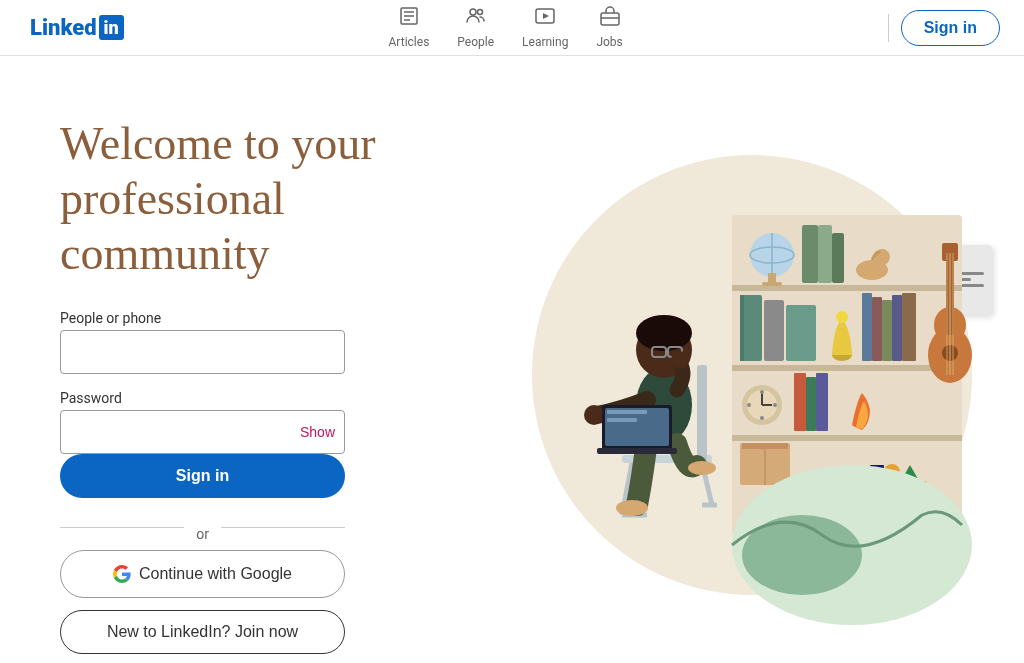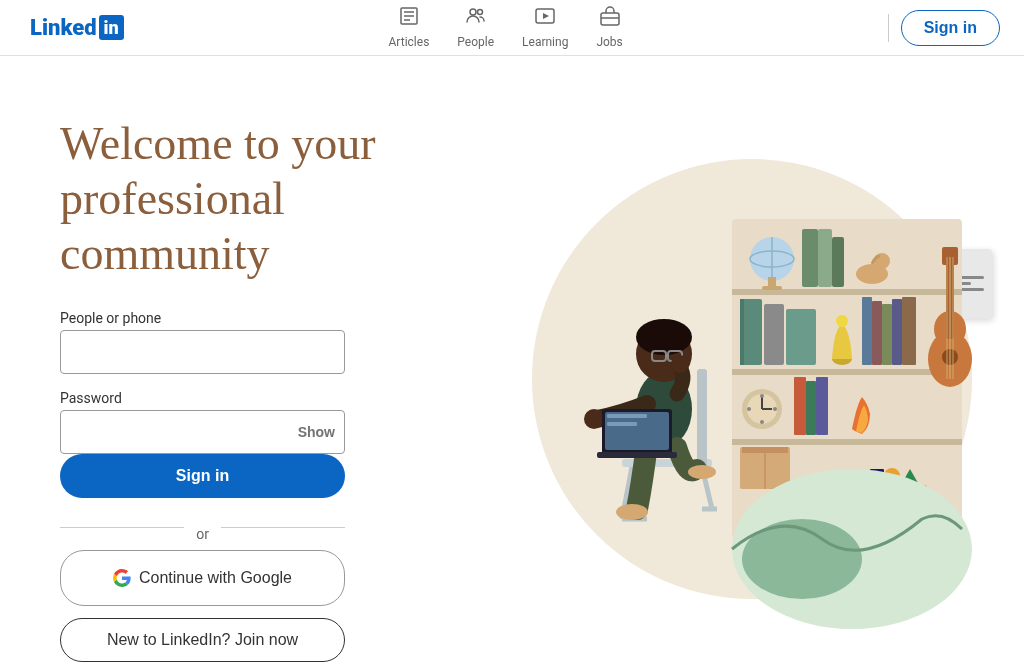--- a/index.html
+++ b/index.html
@@ -117,9 +117,9 @@
       transform: translateY(-50%);
       background: none;
       border: none;
-      color: #737373;
+      color: #be185d;
       font-size: 14px;
-      font-weight: 700;
+      font-weight: 400;
       cursor: pointer;
     }
     .forgot-link {

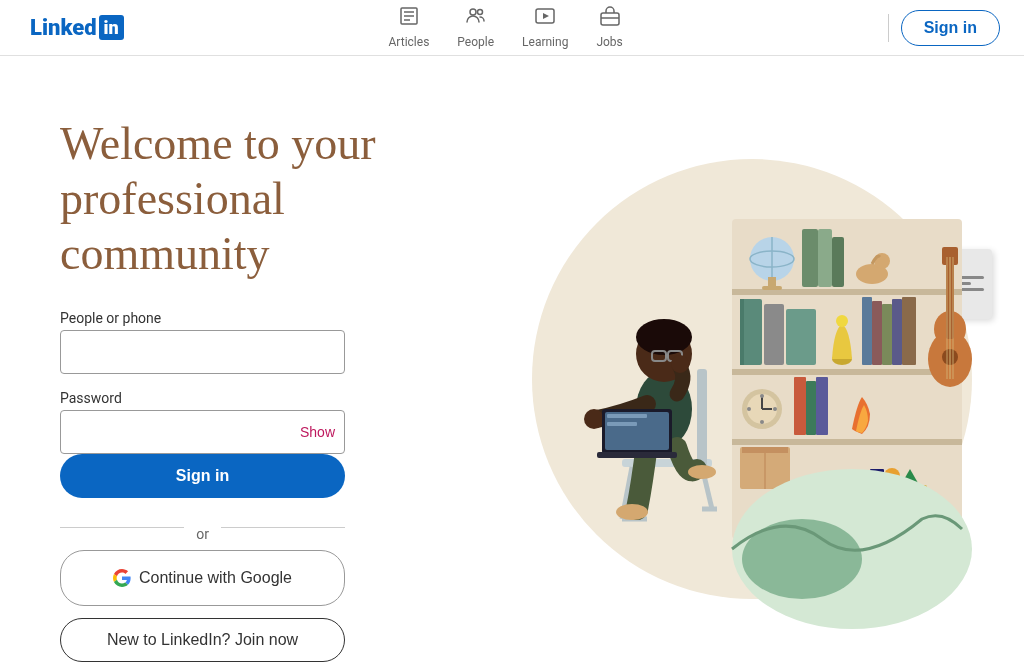--- a/index.html
+++ b/index.html
@@ -155,7 +155,7 @@
     .divider-or { padding: 0 12px; margin-top: 12px; }
     .google-btn {
       width: 285px;
-      height: 56px;
+      height: 48px;
       background: #fff;
       border: 1.5px solid #999;
       border-radius: 24px;

